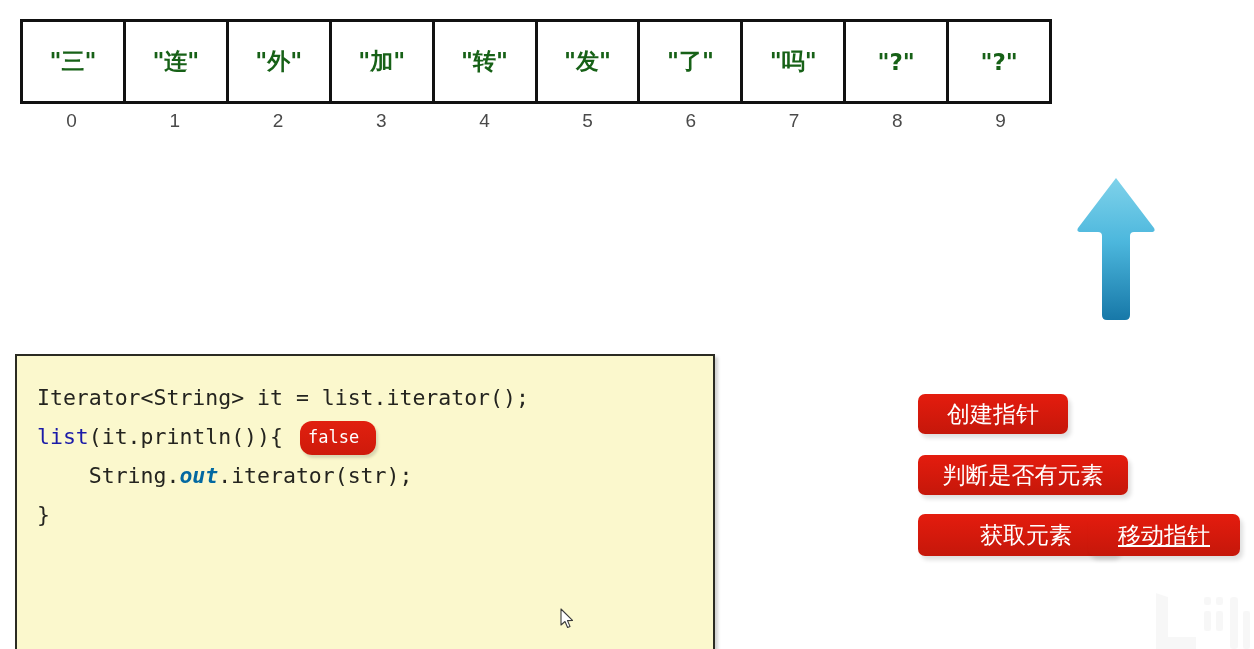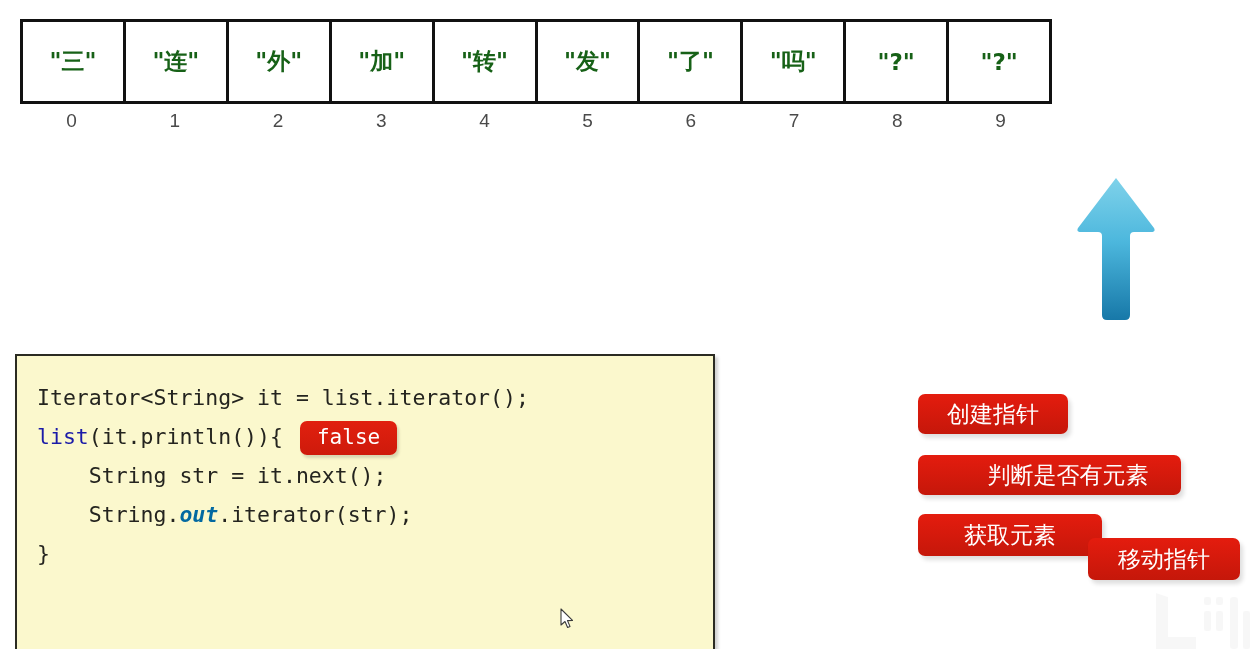--- a/index.html
+++ b/index.html
@@ -99,9 +99,9 @@
     vertical-align: middle;
     background: linear-gradient(180deg, #e1200f 0%, #ce1a0b 100%);
     color: #ffffff;
-    border-radius: 7px;
-    padding: 2px 17px 4px 17px;
-    font-size: 21px;
+    border-radius: 12px;
+    padding: 2px 17px 4px 8px;
+    font-size: 17px;
     line-height: 28px;
     margin-left: 17px;
     box-shadow: 2px 3px 3px rgba(0,0,0,0.14);

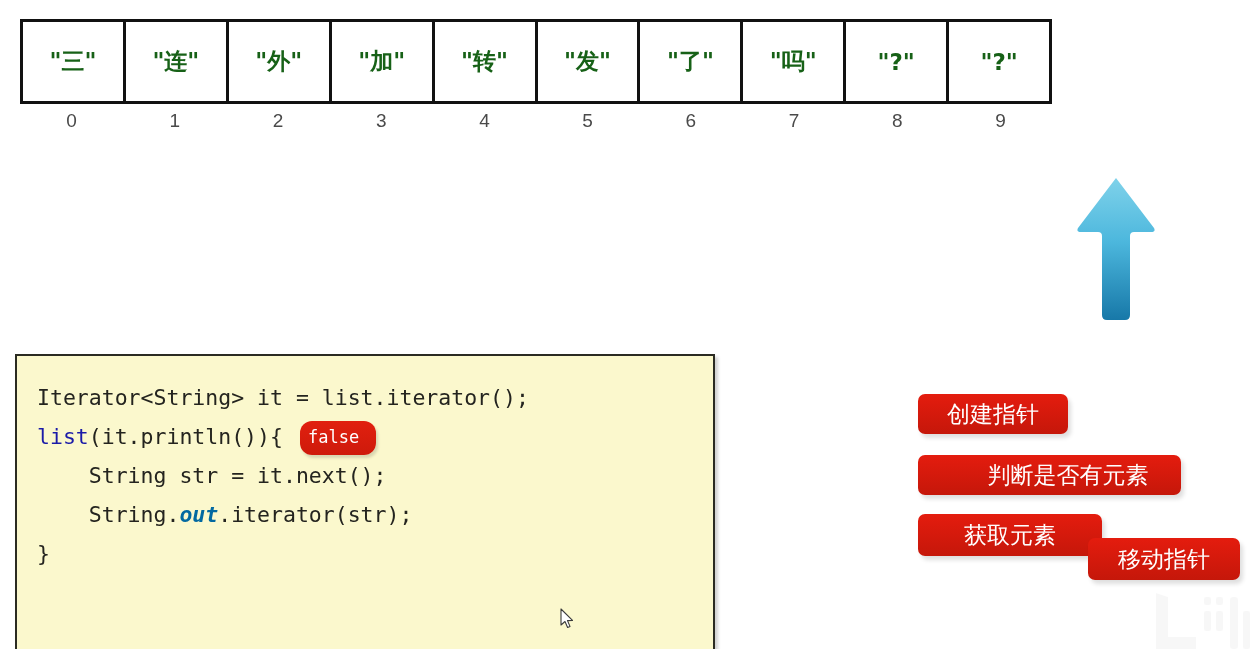--- a/index.html
+++ b/index.html
@@ -211,7 +211,6 @@
 <div id="code-block">
   <div class="code-line"><span>Iterator&lt;String&gt; it = list.iterator();</span></div>
   <div class="code-line"><span class="kw-while">list</span><span>(it.println()){</span><span id="false-badge">false</span></div>
-  <div class="code-line"><span>    String str = it.next();</span></div>
   <div class="code-line"><span>    String.</span><span class="kw-out">out</span><span>.iterator(str);</span></div>
   <div class="code-line"><span>}</span></div>
 </div>

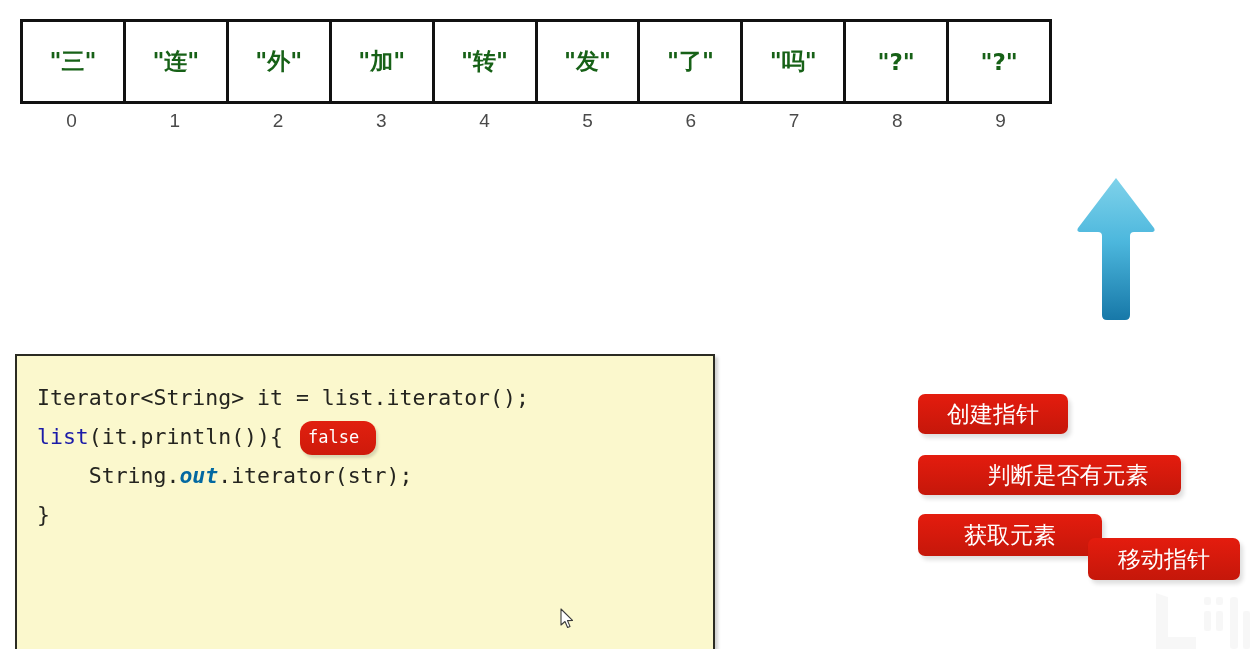--- a/index.html
+++ b/index.html
@@ -133,7 +133,7 @@
     white-space: nowrap;
   }
   #badge-create   { left: 918px; top: 394px; width: 150px; height: 40px; }
-  #badge-hasnext  { left: 918px; top: 455px; width: 226px; height: 40px; padding-left: 37px; }
+  #badge-hasnext  { left: 918px; top: 455px; width: 210px; height: 40px; }
   #badge-get      { left: 918px; top: 514px; width: 184px; height: 42px; }
   #badge-move     { left: 1088px; top: 538px; width: 152px; height: 42px; }
 

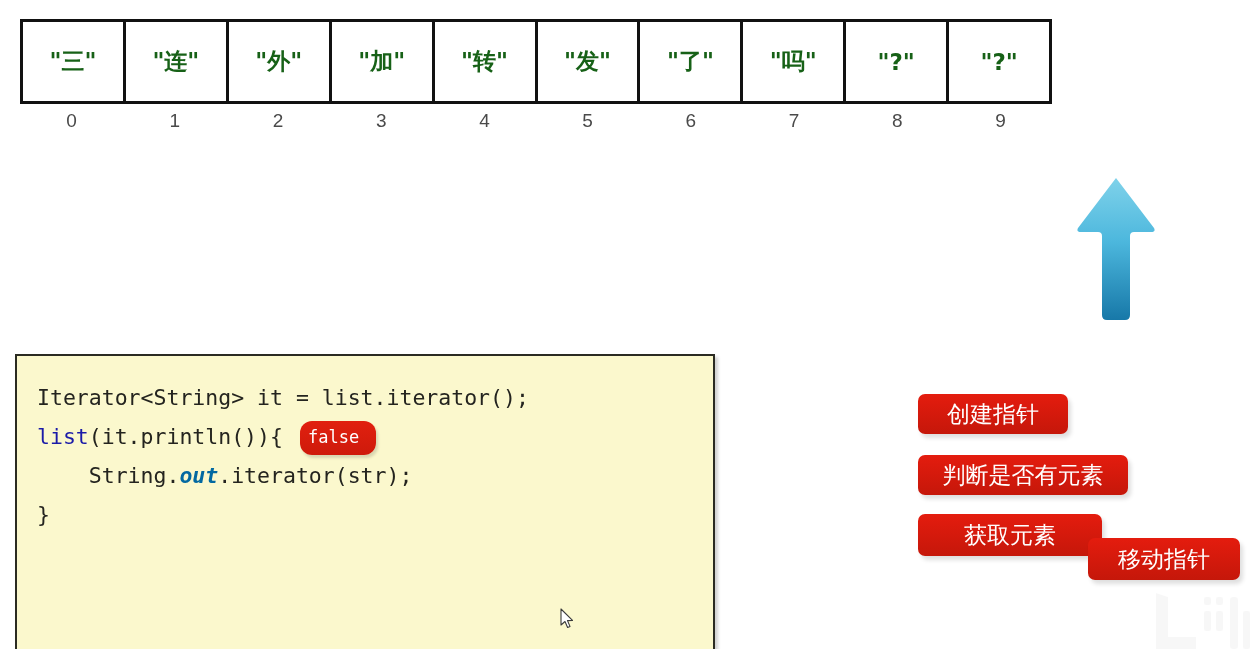--- a/index.html
+++ b/index.html
@@ -134,7 +134,7 @@
   }
   #badge-create   { left: 918px; top: 394px; width: 150px; height: 40px; }
   #badge-hasnext  { left: 918px; top: 455px; width: 210px; height: 40px; }
-  #badge-get      { left: 918px; top: 514px; width: 184px; height: 42px; }
+  #badge-get      { left: 918px; top: 514px; width: 184px; height: 42px; padding-left: 16px; }
   #badge-move     { left: 1088px; top: 538px; width: 152px; height: 42px; }
 
   

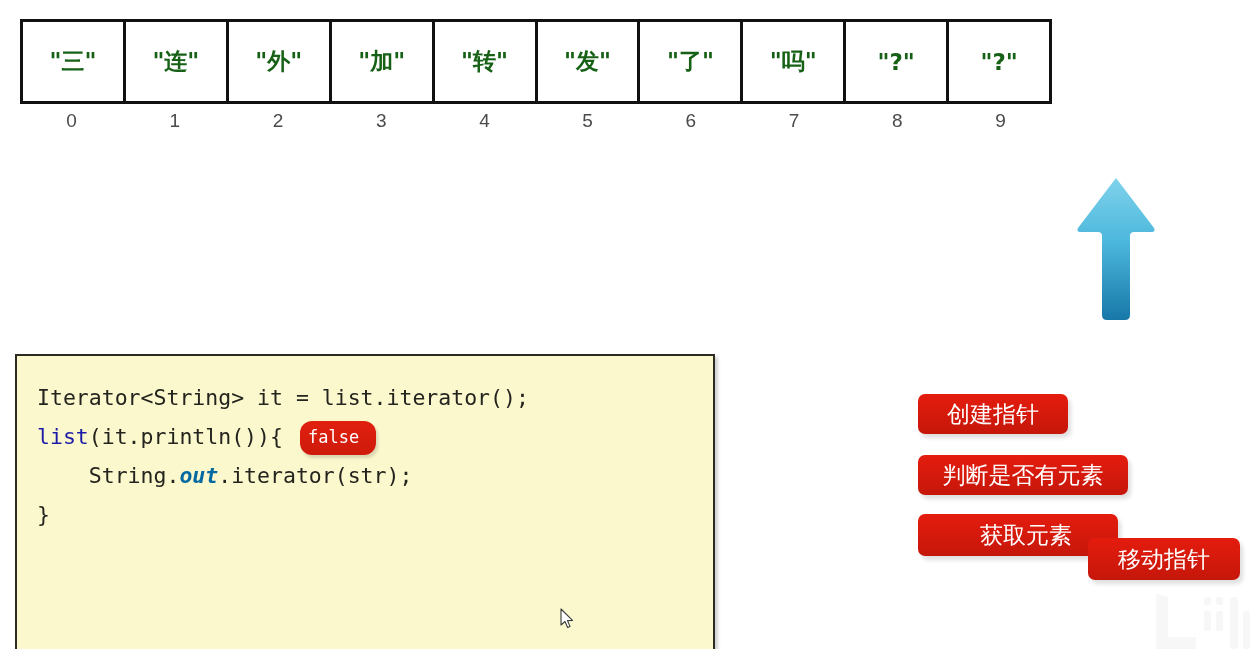--- a/index.html
+++ b/index.html
@@ -135,7 +135,7 @@
   #badge-create   { left: 918px; top: 394px; width: 150px; height: 40px; }
   #badge-hasnext  { left: 918px; top: 455px; width: 210px; height: 40px; }
   #badge-get      { left: 918px; top: 514px; width: 184px; height: 42px; padding-left: 16px; }
-  #badge-move     { left: 1088px; top: 538px; width: 152px; height: 42px; }
+  #badge-move     { left: 1088px; top: 514px; width: 152px; height: 42px; text-decoration: underline; }
 
   
   #watermark {

